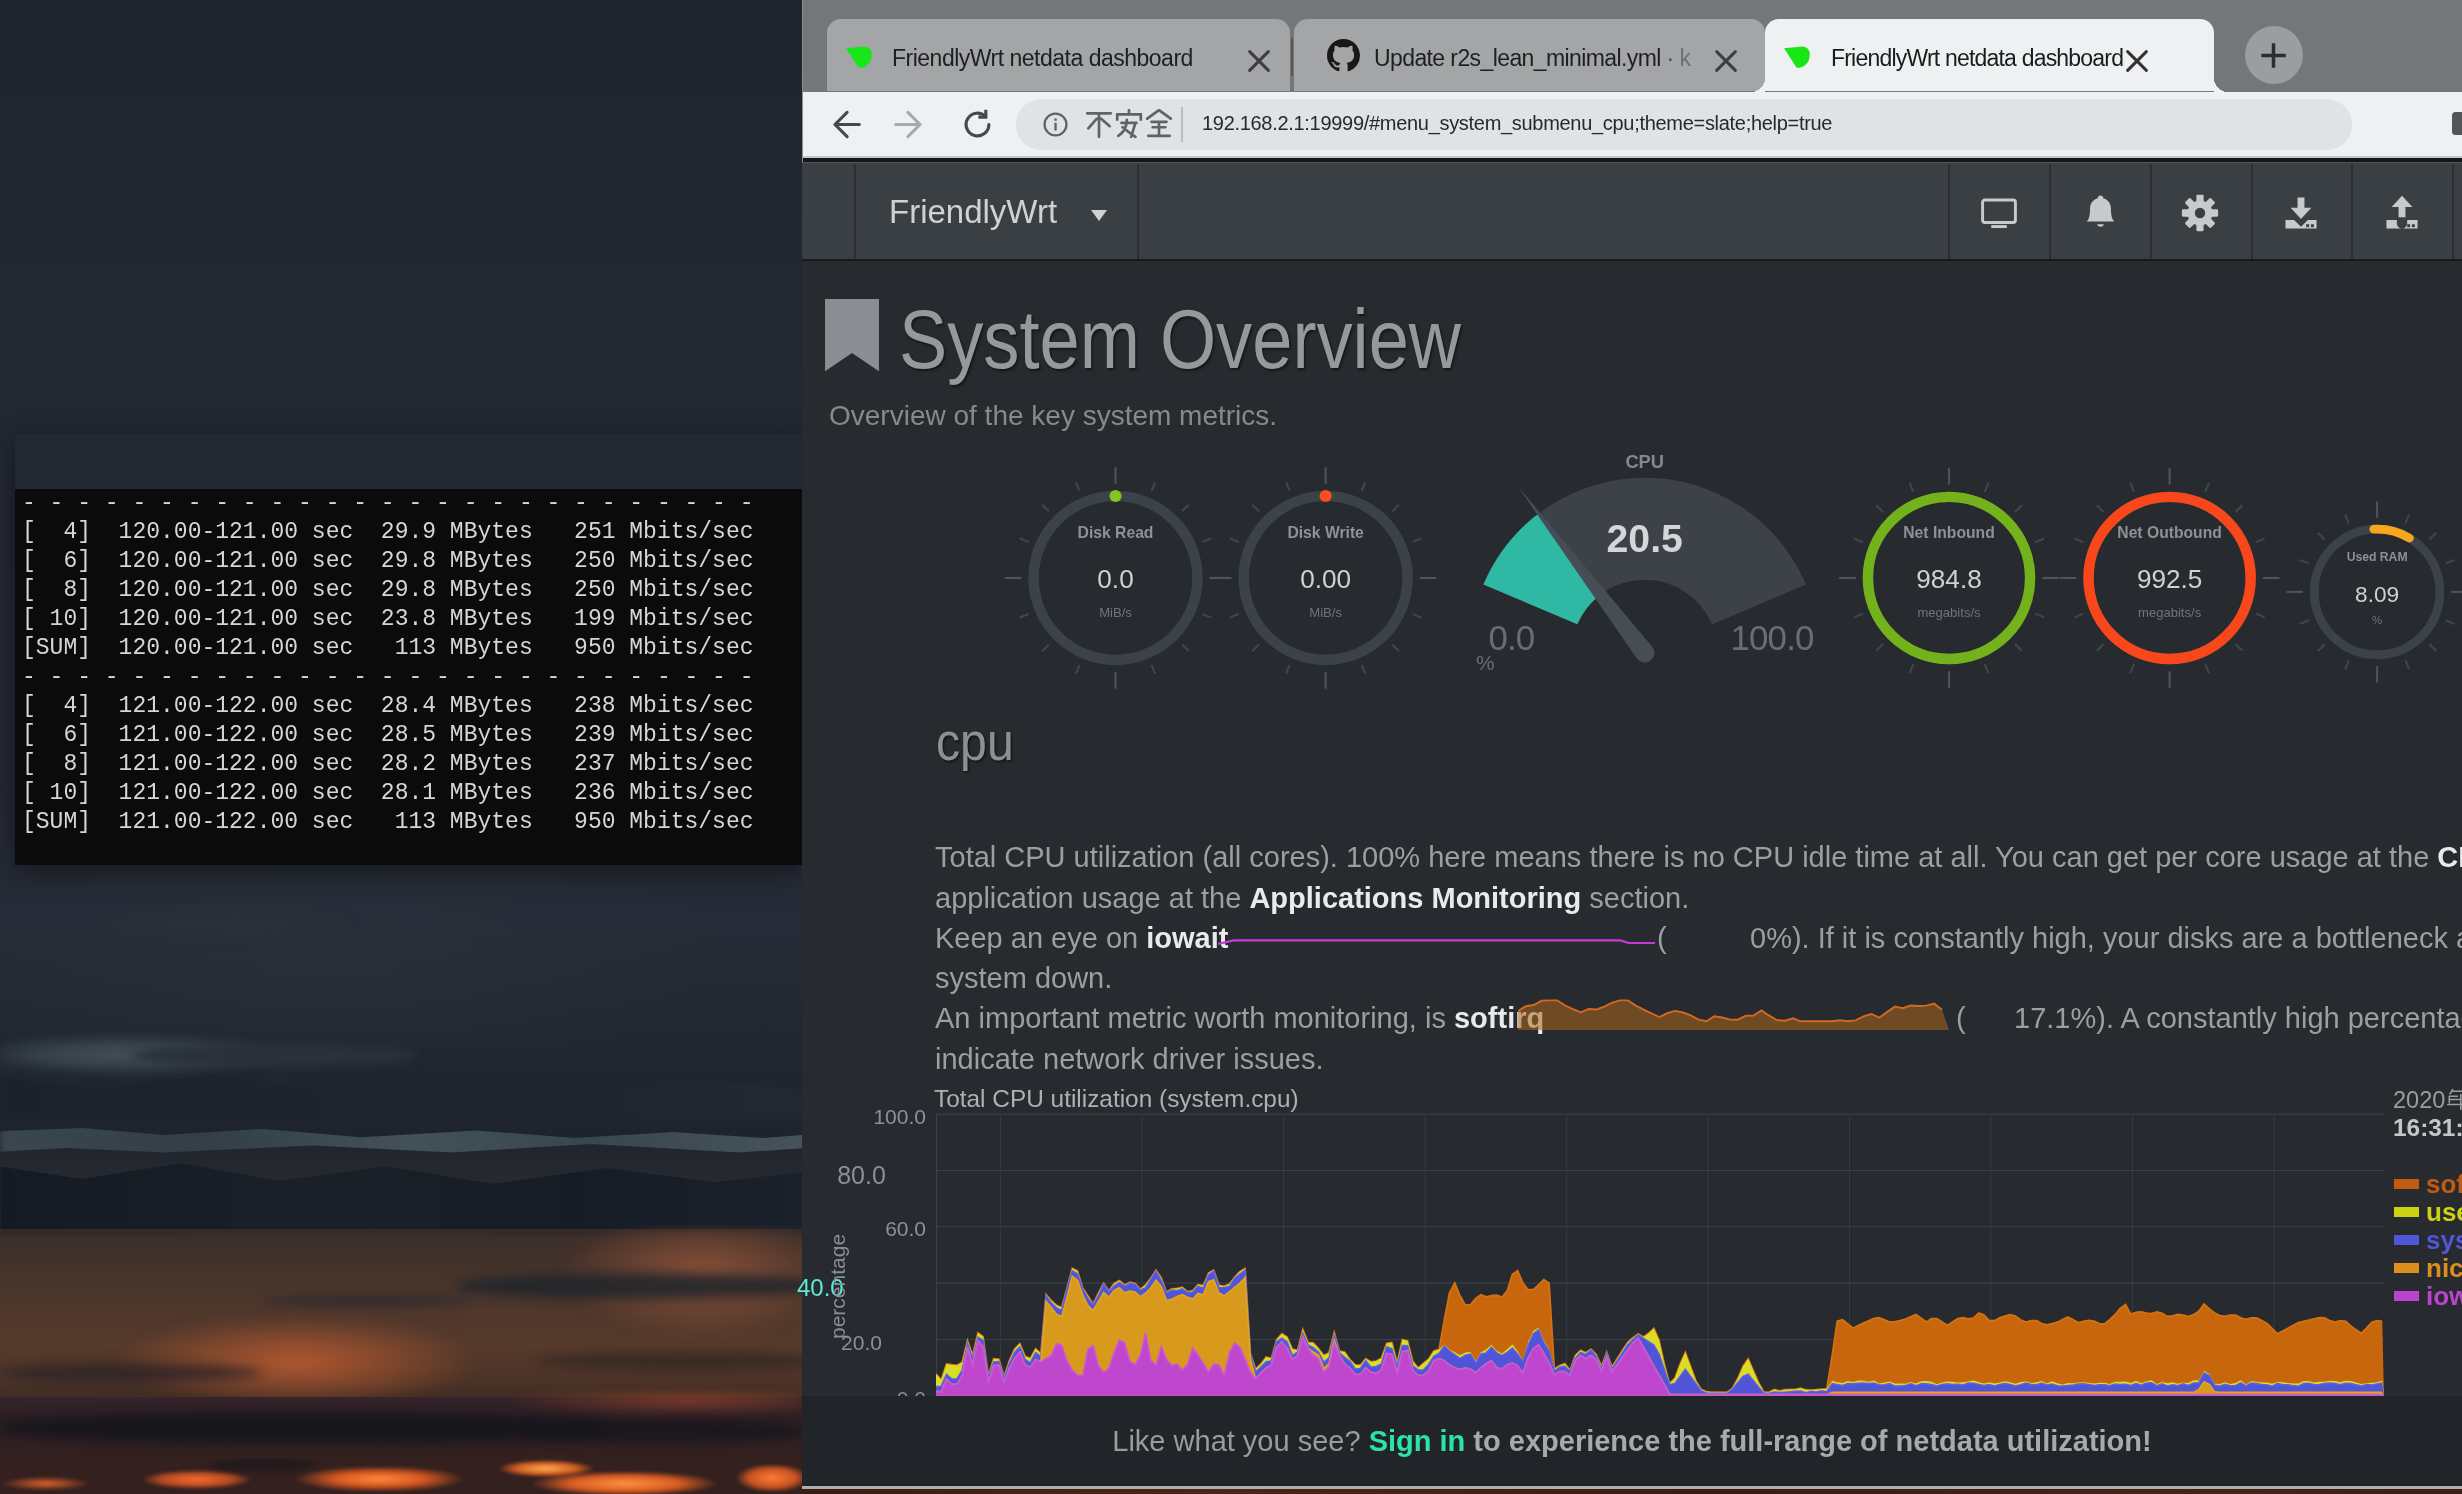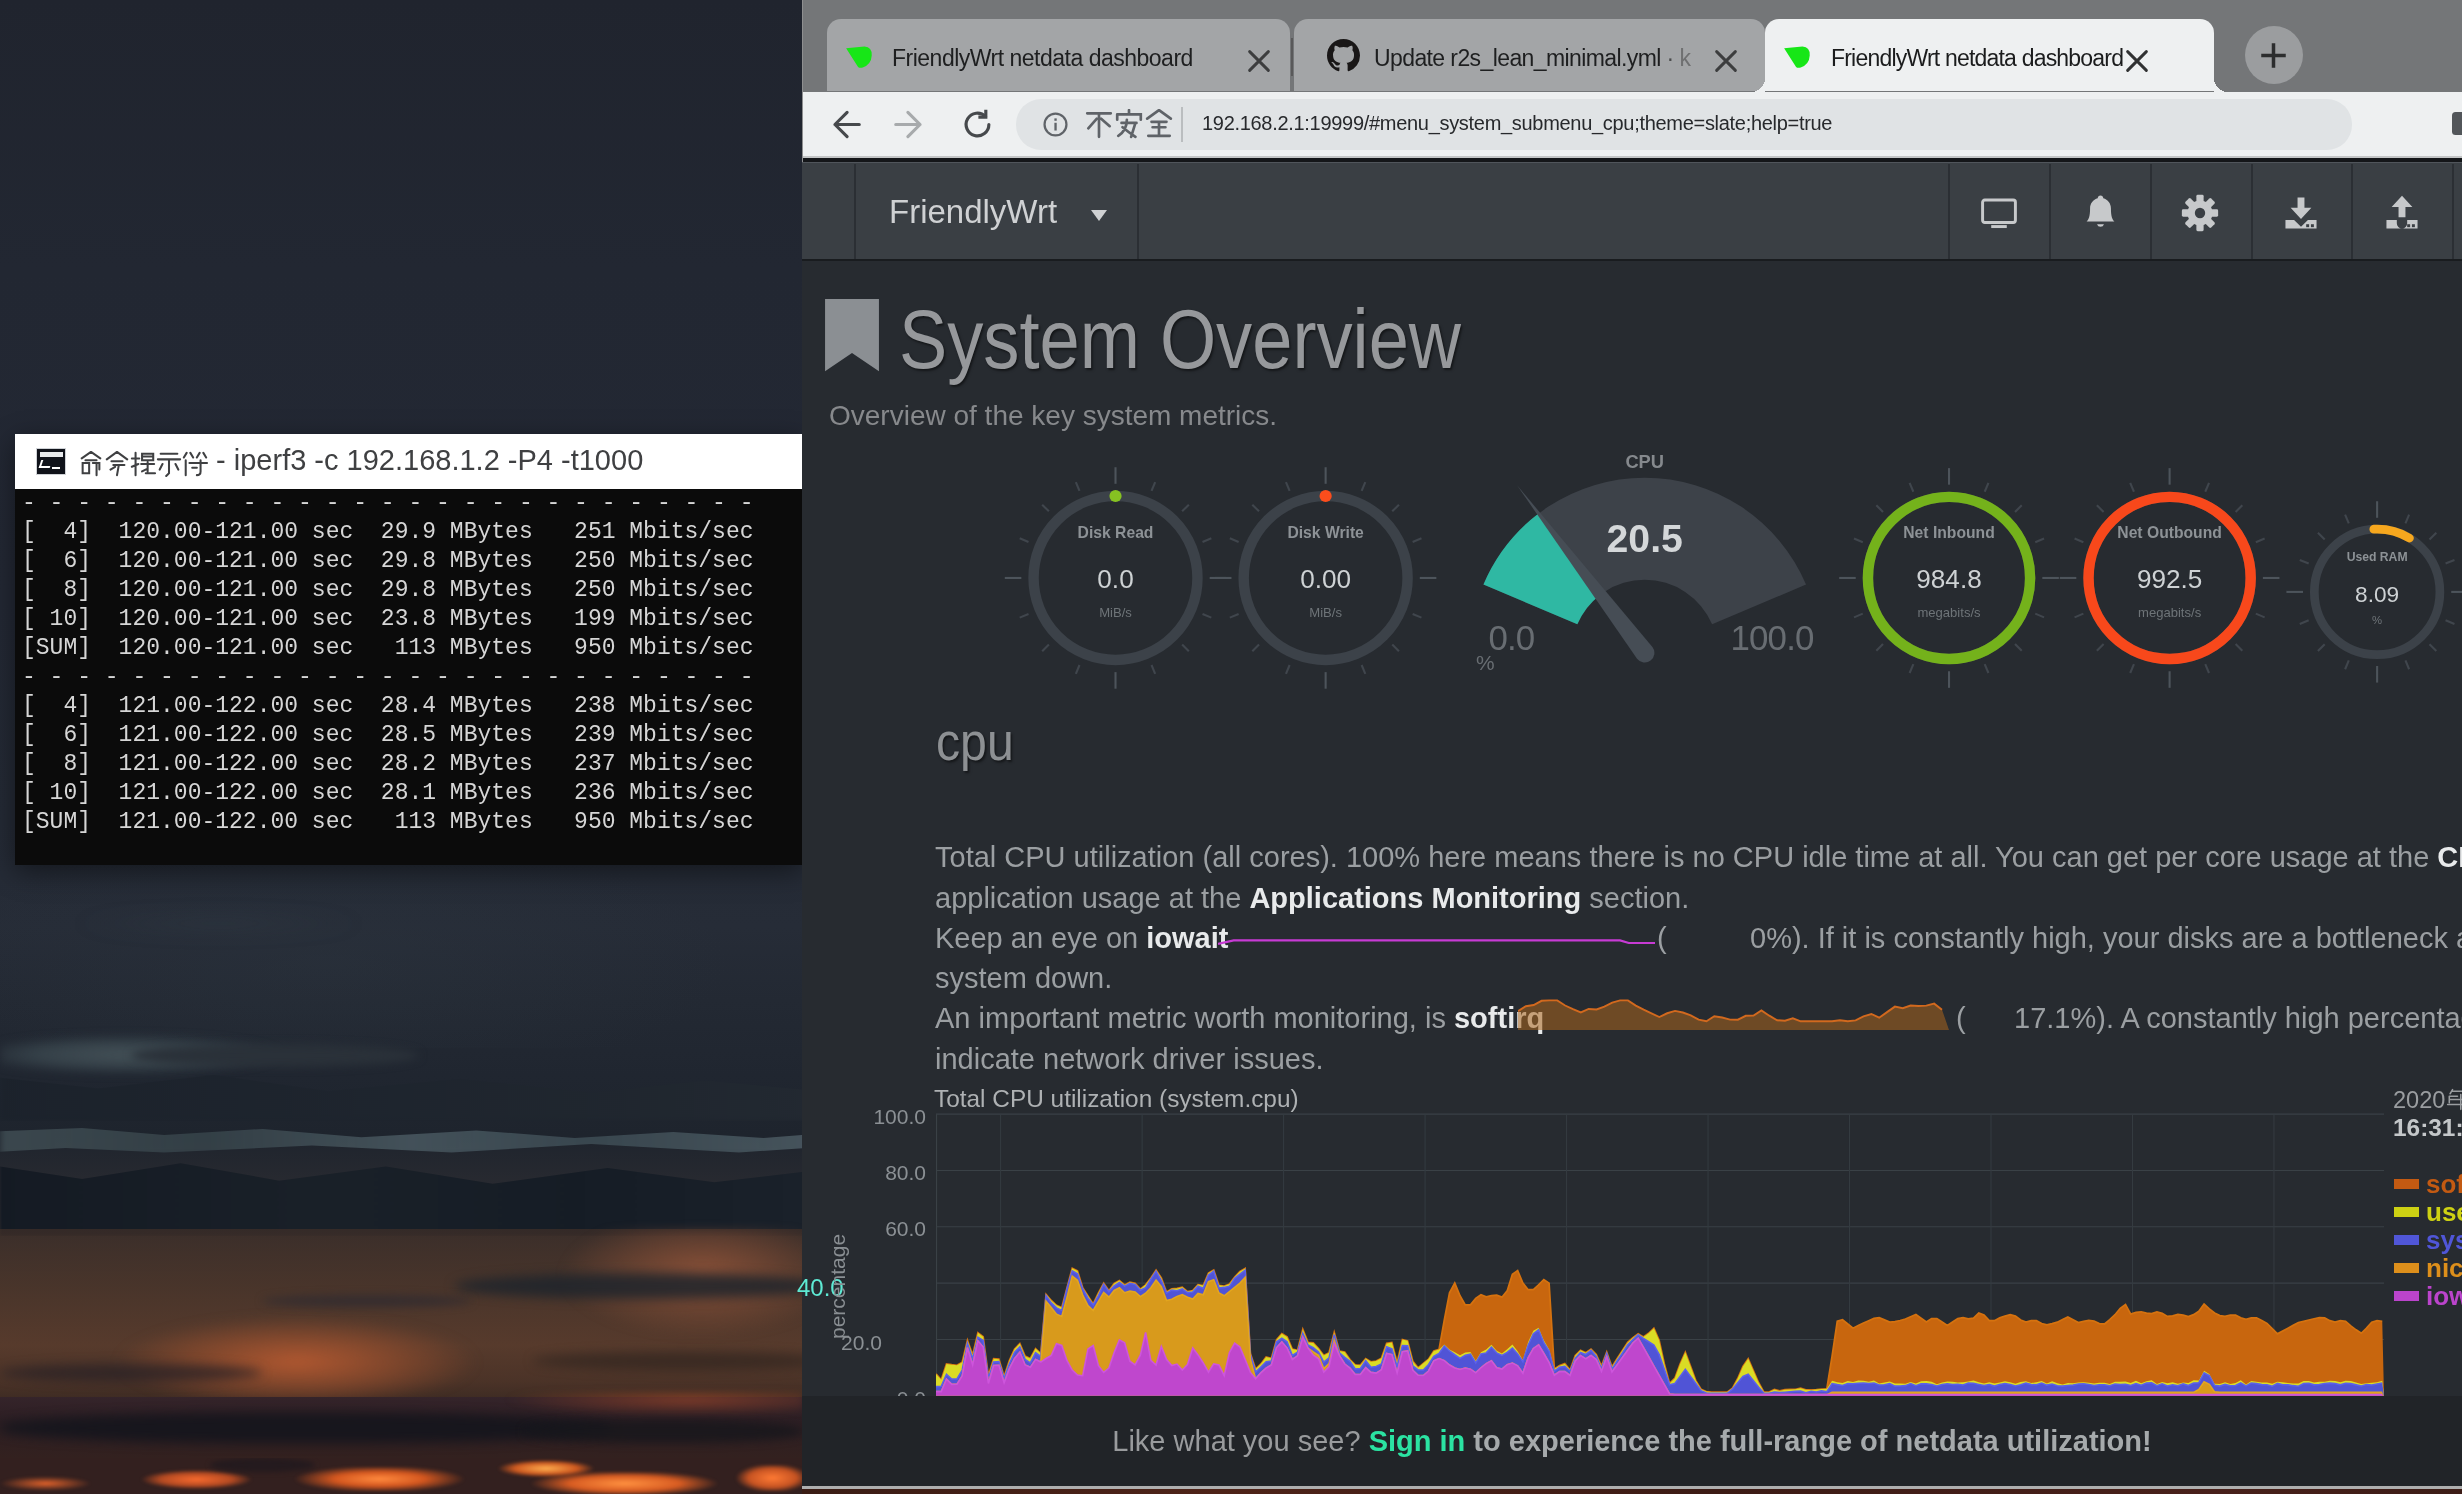--- a/index.html
+++ b/index.html
@@ -36,24 +36,6 @@
   </div>
 <div class="abs" style="left:802px;top:1453px;width:1660px;height:41px;background:linear-gradient(90deg,#3a1c14,#4e2318 25%,#3c1b15 55%,#48201a 85%,#3c1c16)"></div>
 <div class="abs" style="left:15px;top:434px;width:788px;height:431px;box-shadow:0 7px 26px rgba(0,0,0,.45)">
-    <div class="abs" style="left:0;top:0;width:788px;height:55px;background:#ffffff">
-      <div class="abs" style="left:21px;top:14px;width:30px;height:27px;background:#10131a;border:1.7px solid #cfd2d6">
-        <div class="abs" style="left:2.6px;top:2.6px;width:23px;height:5.2px;background:#e8eaec"></div>
-        <div class="abs" style="left:2.6px;top:11.4px;width:11.4px;height:7.9px;border-left:2.6px solid #fff;border-bottom:2.6px solid #fff;transform:skewX(-18deg)"></div>
-        <div class="abs" style="left:15px;top:17.5px;width:7.9px;height:2.6px;background:#fff"></div>
-      </div>
-      <div class="abs" style="left:63px;top:13px;height:31px;color:#3f4042;font-size:29px;white-space:nowrap"><svg width="26" height="26" viewBox="0 0 28 28" style="vertical-align:middle;position:relative;top:-1.7px">
-          <path d="M14,1 L4,8 M14,1 L24,8 M8,10 H20 M5,13 H12 V24 H5 Z M16,13 H23 V20 M20,13 V26" stroke="#3f4042" stroke-width="2.2" fill="none" stroke-linecap="round"></path>
-        </svg><svg width="26" height="26" viewBox="0 0 28 28" style="vertical-align:middle;position:relative;top:-1.7px">
-          <path d="M14,1 L3,9 M14,1 L25,9 M8,11 H20 M10,15 H22 M16,15 L14,26 M7,20 L12,17" stroke="#3f4042" stroke-width="2.2" fill="none" stroke-linecap="round"></path>
-        </svg><svg width="26" height="26" viewBox="0 0 28 28" style="vertical-align:middle;position:relative;top:-1.7px">
-          <path d="M6,2 V26 M2,8 H10 M2,17 L9,14 M13,3 H25 V10 H13 Z M13,6 H25 M12,14 H26 M19,12 V22 M13,22 L19,19 M17,24 H27" stroke="#3f4042" stroke-width="2.2" fill="none" stroke-linecap="round"></path>
-        </svg><svg width="26" height="26" viewBox="0 0 28 28" style="vertical-align:middle;position:relative;top:-1.7px">
-          <path d="M5,3 H23 M2,9 H26 M14,9 V24 M7,14 L4,20 M21,14 L24,20 M14,24 L11,27" stroke="#3f4042" stroke-width="2.2" fill="none" stroke-linecap="round"></path>
-        </svg><svg width="26" height="26" viewBox="0 0 28 28" style="vertical-align:middle;position:relative;top:-1.7px">
-          <path d="M5,2 L2,7 M9,2 L12,7 M19,2 L16,7 M23,2 L26,7 M4,10 V26 M8,13 H27 M20,10 V22 Q20,26 16,26 M11,18 H16" stroke="#3f4042" stroke-width="2.2" fill="none" stroke-linecap="round"></path>
-        </svg><span style="position:relative;top:-3.5px"> - iperf3  -c 192.168.1.2 -P4 -t1000</span></div>
-    </div>
     <div class="abs" style="left:0;top:55px;width:788px;height:376px;background:#0b0b0b;font-family:'Liberation Mono',monospace;font-size:23px;line-height:29px;color:#d6d6d6;padding:0 0 0 7px;white-space:nowrap;overflow:hidden">-&nbsp;-&nbsp;-&nbsp;-&nbsp;-&nbsp;-&nbsp;-&nbsp;-&nbsp;-&nbsp;-&nbsp;-&nbsp;-&nbsp;-&nbsp;-&nbsp;-&nbsp;-&nbsp;-&nbsp;-&nbsp;-&nbsp;-&nbsp;-&nbsp;-&nbsp;-&nbsp;-&nbsp;-&nbsp;-&nbsp;-&nbsp;<br>[&nbsp;&nbsp;4]&nbsp;&nbsp;120.00-121.00&nbsp;sec&nbsp;&nbsp;29.9&nbsp;MBytes&nbsp;&nbsp;&nbsp;251&nbsp;Mbits/sec<br>[&nbsp;&nbsp;6]&nbsp;&nbsp;120.00-121.00&nbsp;sec&nbsp;&nbsp;29.8&nbsp;MBytes&nbsp;&nbsp;&nbsp;250&nbsp;Mbits/sec<br>[&nbsp;&nbsp;8]&nbsp;&nbsp;120.00-121.00&nbsp;sec&nbsp;&nbsp;29.8&nbsp;MBytes&nbsp;&nbsp;&nbsp;250&nbsp;Mbits/sec<br>[&nbsp;10]&nbsp;&nbsp;120.00-121.00&nbsp;sec&nbsp;&nbsp;23.8&nbsp;MBytes&nbsp;&nbsp;&nbsp;199&nbsp;Mbits/sec<br>[SUM]&nbsp;&nbsp;120.00-121.00&nbsp;sec&nbsp;&nbsp;&nbsp;113&nbsp;MBytes&nbsp;&nbsp;&nbsp;950&nbsp;Mbits/sec<br>-&nbsp;-&nbsp;-&nbsp;-&nbsp;-&nbsp;-&nbsp;-&nbsp;-&nbsp;-&nbsp;-&nbsp;-&nbsp;-&nbsp;-&nbsp;-&nbsp;-&nbsp;-&nbsp;-&nbsp;-&nbsp;-&nbsp;-&nbsp;-&nbsp;-&nbsp;-&nbsp;-&nbsp;-&nbsp;-&nbsp;-&nbsp;<br>[&nbsp;&nbsp;4]&nbsp;&nbsp;121.00-122.00&nbsp;sec&nbsp;&nbsp;28.4&nbsp;MBytes&nbsp;&nbsp;&nbsp;238&nbsp;Mbits/sec<br>[&nbsp;&nbsp;6]&nbsp;&nbsp;121.00-122.00&nbsp;sec&nbsp;&nbsp;28.5&nbsp;MBytes&nbsp;&nbsp;&nbsp;239&nbsp;Mbits/sec<br>[&nbsp;&nbsp;8]&nbsp;&nbsp;121.00-122.00&nbsp;sec&nbsp;&nbsp;28.2&nbsp;MBytes&nbsp;&nbsp;&nbsp;237&nbsp;Mbits/sec<br>[&nbsp;10]&nbsp;&nbsp;121.00-122.00&nbsp;sec&nbsp;&nbsp;28.1&nbsp;MBytes&nbsp;&nbsp;&nbsp;236&nbsp;Mbits/sec<br>[SUM]&nbsp;&nbsp;121.00-122.00&nbsp;sec&nbsp;&nbsp;&nbsp;113&nbsp;MBytes&nbsp;&nbsp;&nbsp;950&nbsp;Mbits/sec</div>
   </div>
 <div class="abs" style="left:802px;top:0;width:1660px;height:92px;background:#747678"></div>

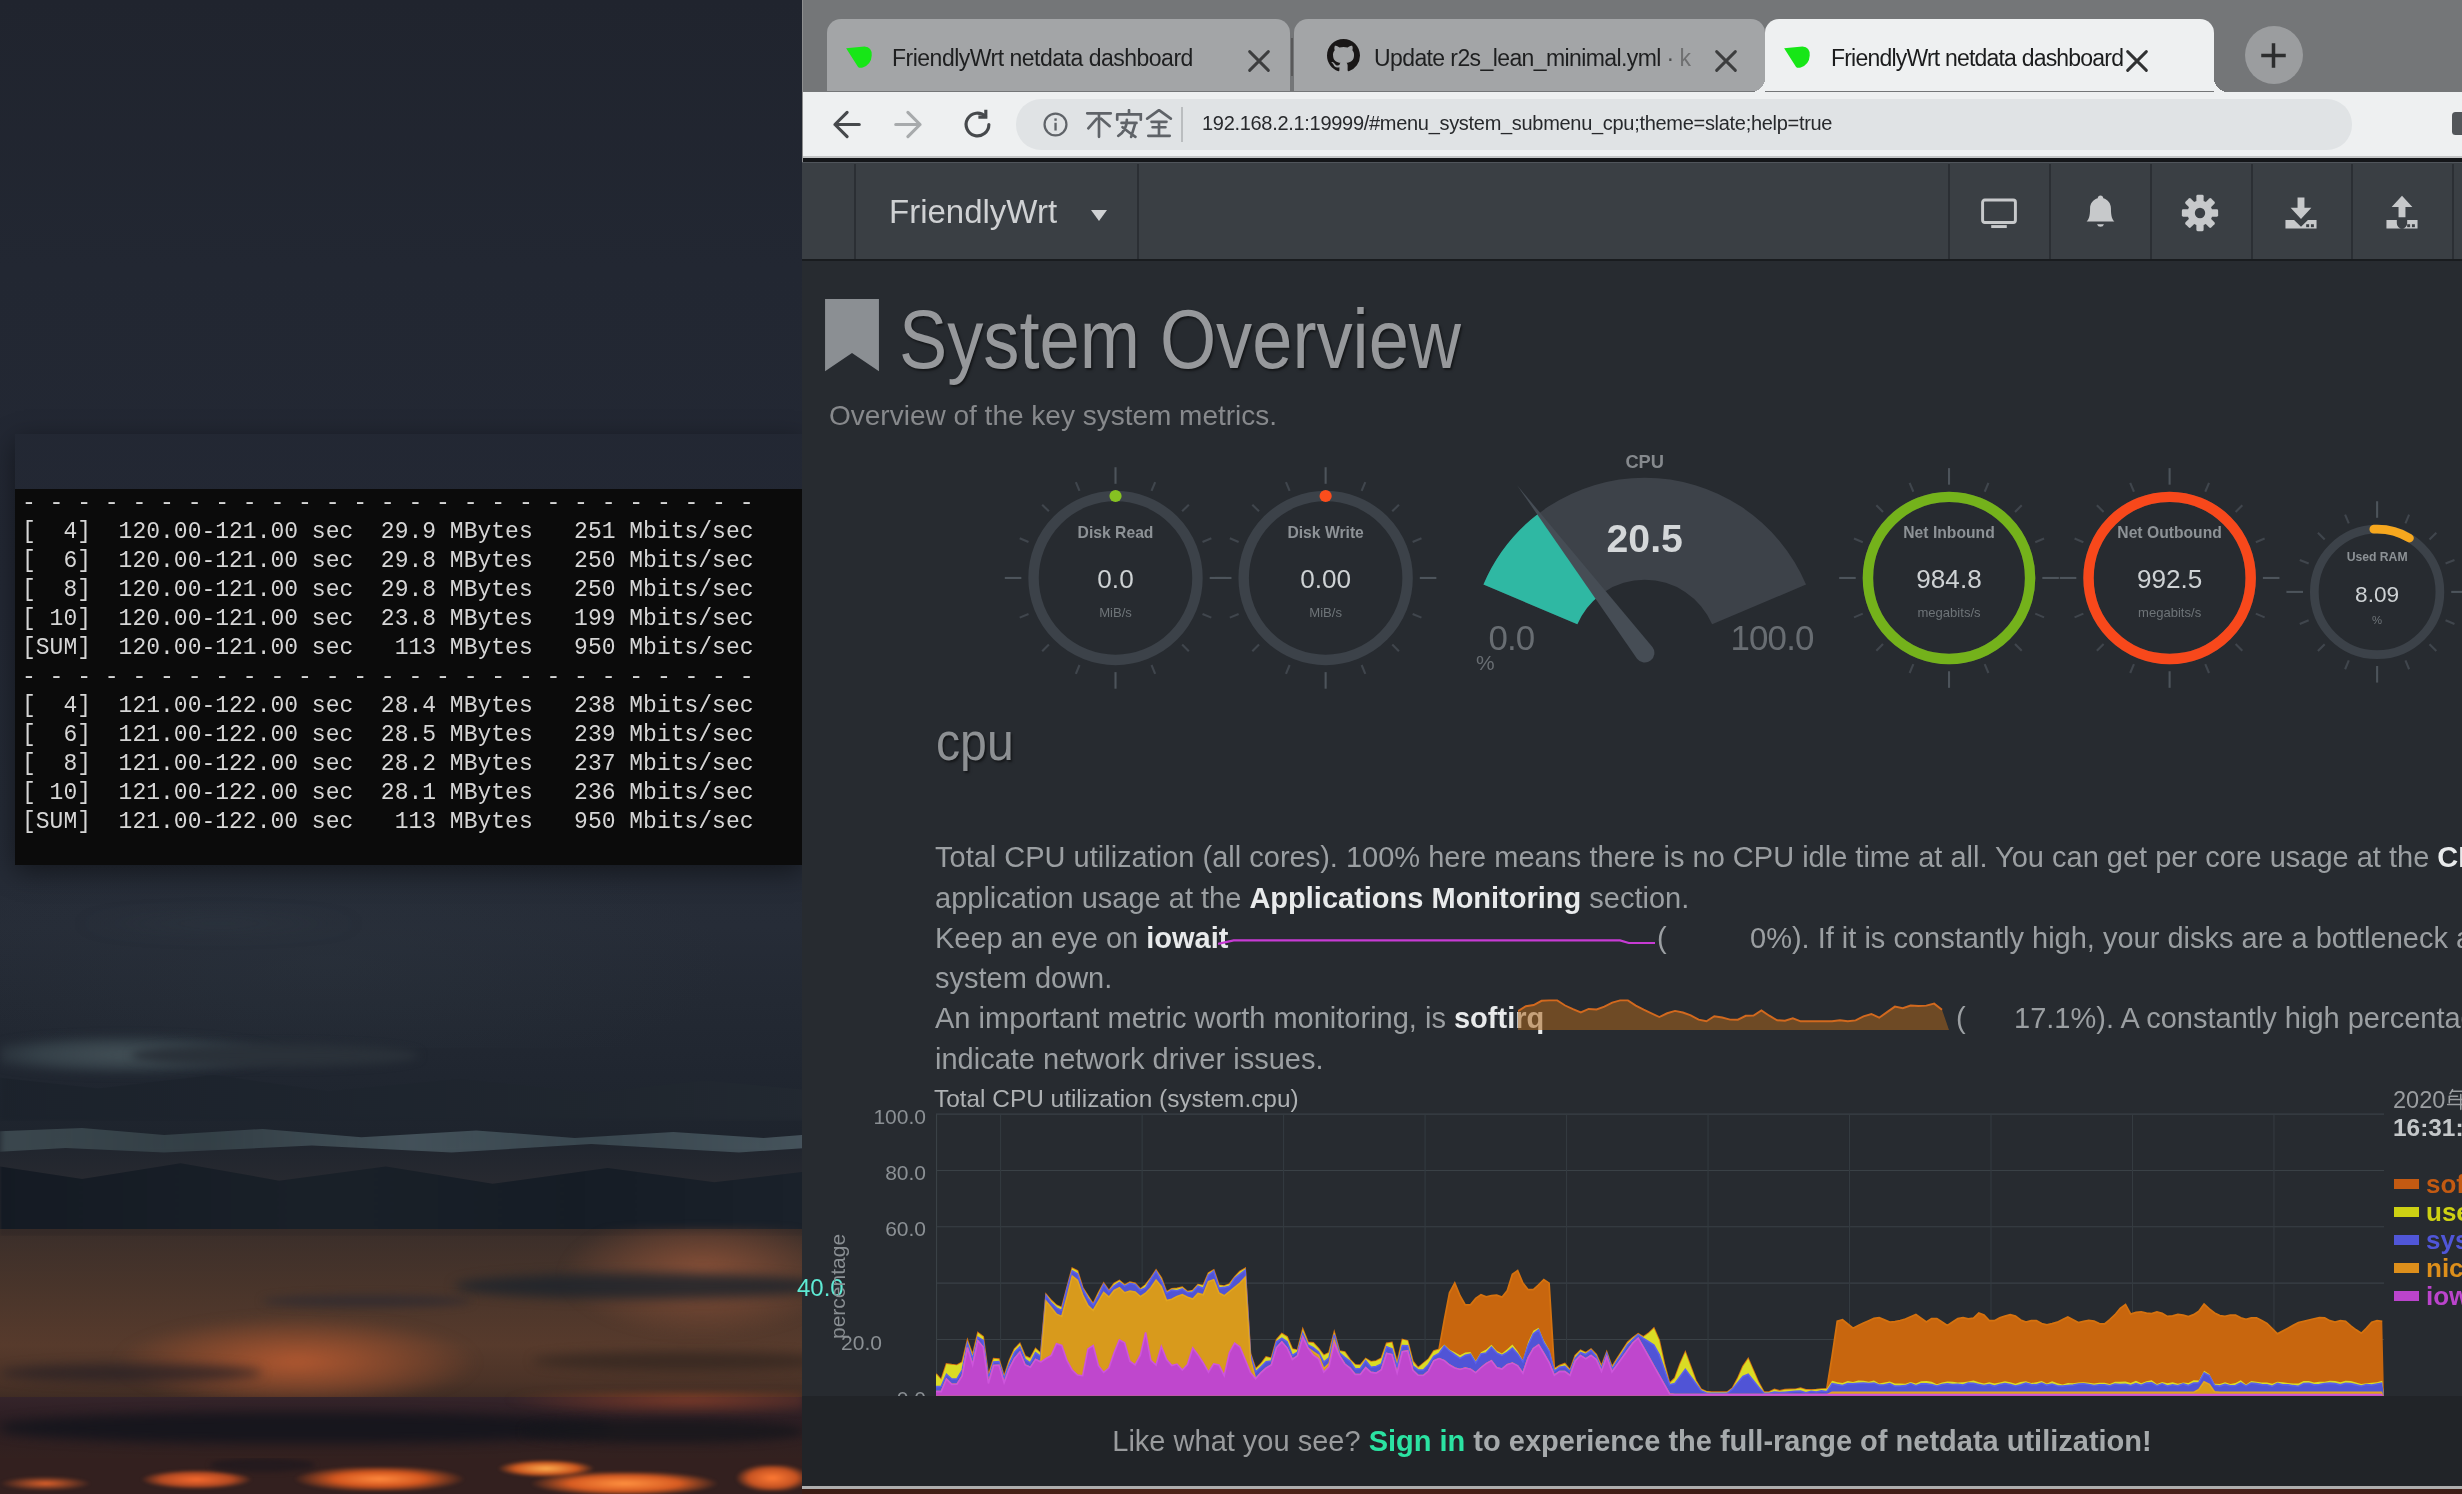--- a/index.html
+++ b/index.html
@@ -315,7 +315,7 @@
     </svg>3</div>
 <div class="abs" style="left:2393px;top:1114px;font-size:24.4px;font-weight:bold;color:#c4c7c9;white-space:nowrap">16:31:2</div>
 <div class="abs" style="left:797px;top:1105px;width:129px;text-align:right;font-size:21px;color:#8b9094">100.0</div>
-<div class="abs" style="left:797px;top:1161px;width:129px;text-align:right;font-size:21px;color:#8b9094">80.0</div>
+<div class="abs" style="left:797px;top:1161px;width:129px;text-align:center;font-size:25px;color:#8b9094">80.0</div>
 <div class="abs" style="left:797px;top:1217px;width:129px;text-align:right;font-size:21px;color:#8b9094">60.0</div>
 <div class="abs" style="left:797px;top:1274px;width:129px;font-size:24px;color:#5eead4">40.0</div>
 <div class="abs" style="left:797px;top:1331px;width:129px;text-align:center;font-size:21px;color:#8b9094">20.0</div>

